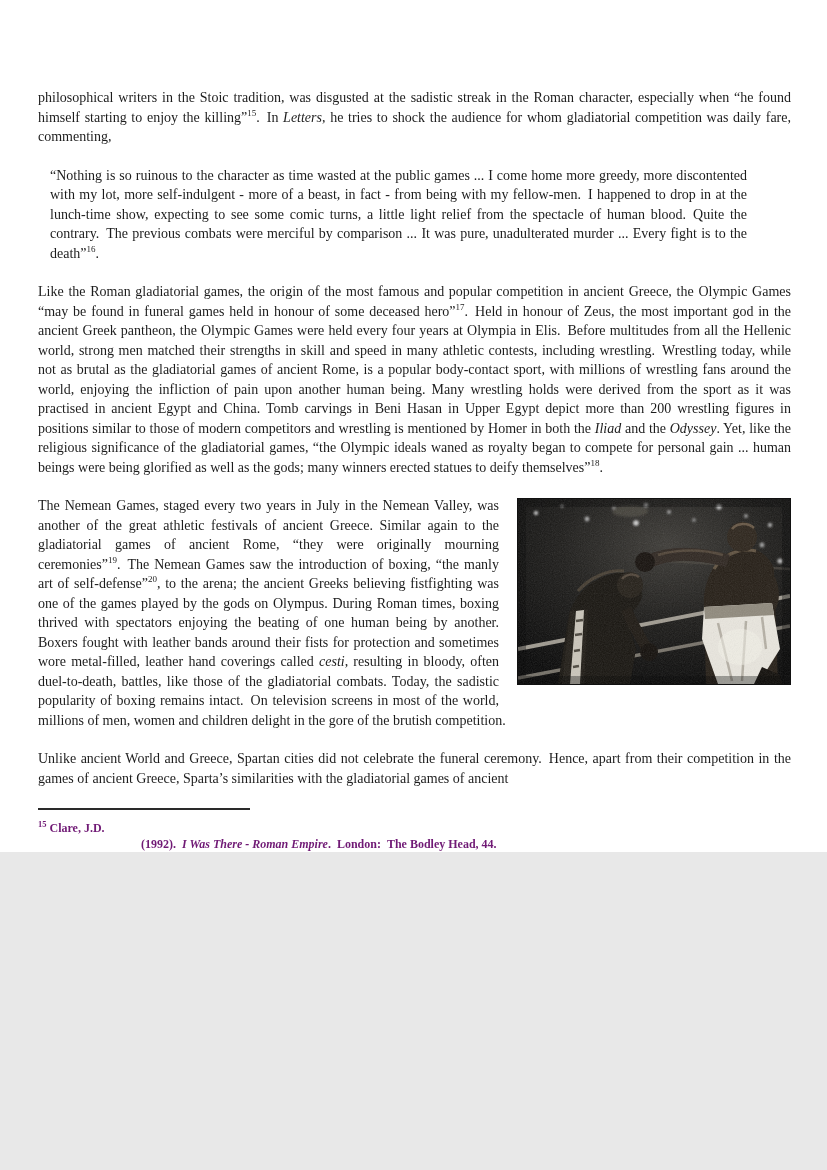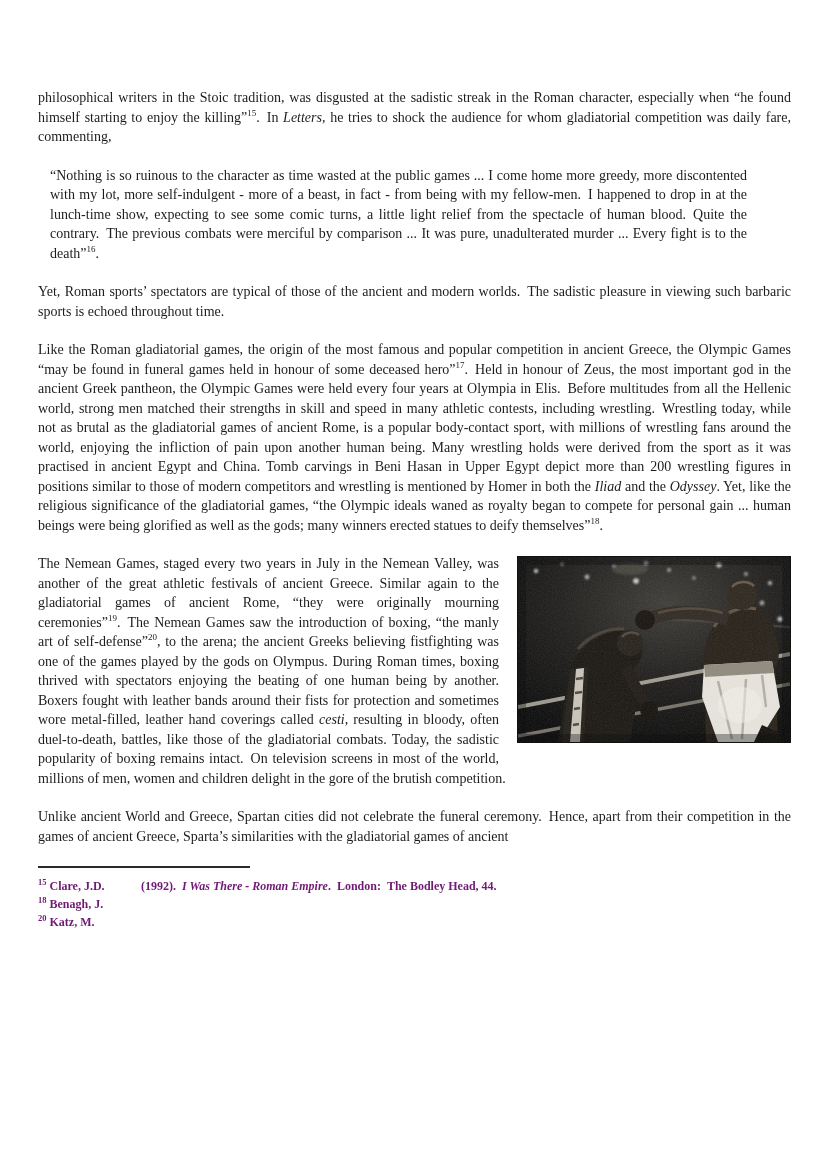--- a/index.html
+++ b/index.html
@@ -6,7 +6,7 @@
   .page {
     position: relative;
     width: 827px;
-    height: 1170px;
+    height: 852px;
     margin: 0 auto;
     background: #ffffff;
     box-sizing: border-box;

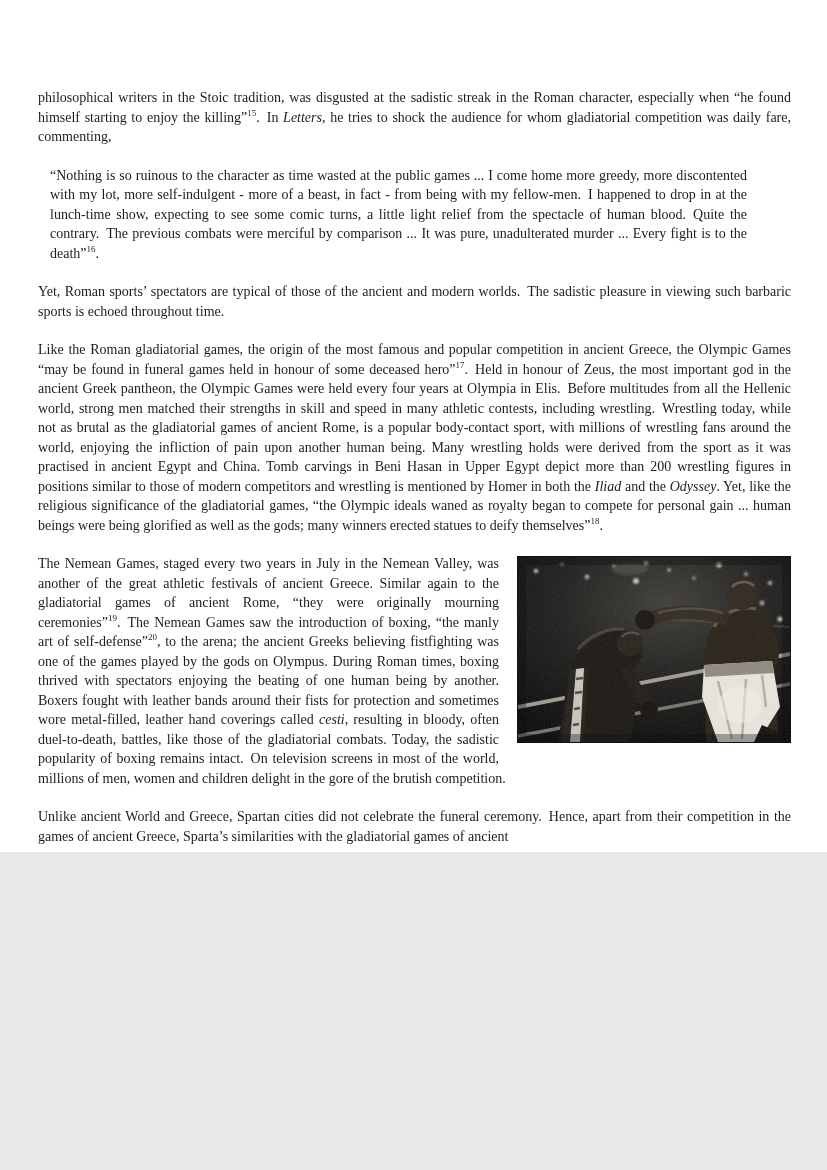--- a/index.html
+++ b/index.html
@@ -74,7 +74,6 @@
 
   <div class="quote runs"><span>“Nothing is so ruinous to the character as time wasted at the public games ... I come home more greedy, more discontented with my lot, more self-indulgent - more of a beast, in fact - from being with my fellow-men. I happened to drop in at the lunch-time show, expecting to see some comic turns, a little light relief from the spectacle of human blood. Quite the contrary. The previous combats were merciful by comparison ... It was pure, unadulterated murder ... Every fight is to the death”</span><sup>16</sup><span>.</span></div>
 
-  <p class="para runs"><span>Yet, Roman sports’ spectators are typical of those of the ancient and modern worlds. The sadistic pleasure in viewing such barbaric sports is echoed throughout time.</span></p>
 
   <p class="para runs"><span>Like the Roman gladiatorial games, the origin of the most famous and popular competition in ancient Greece, the Olympic Games “may be found in funeral games held in honour of some deceased hero”</span><sup>17</sup><span>. Held in honour of Zeus, the most important god in the ancient Greek pantheon, the Olympic Games were held every four years at Olympia in Elis. Before multitudes from all the Hellenic world, strong men matched their strengths in skill and speed in many athletic contests, including wrestling. Wrestling today, while not as brutal as the gladiatorial games of ancient Rome, is a popular body-contact sport, with millions of wrestling fans around the world, enjoying the infliction of pain upon another human being. Many wrestling holds were derived from the sport as it was practised in ancient Egypt and China. Tomb carvings in Beni Hasan in Upper Egypt depict more than 200 wrestling figures in positions similar to those of modern competitors and wrestling is mentioned by Homer in both the </span><i>Iliad</i><span> and the </span><i>Odyssey</i><span>. Yet, like the religious significance of the gladiatorial games, “the Olympic ideals waned as royalty began to compete for personal gain ... human beings were being glorified as well as the gods; many winners erected statues to deify themselves”</span><sup>18</sup><span>.</span></p>
 

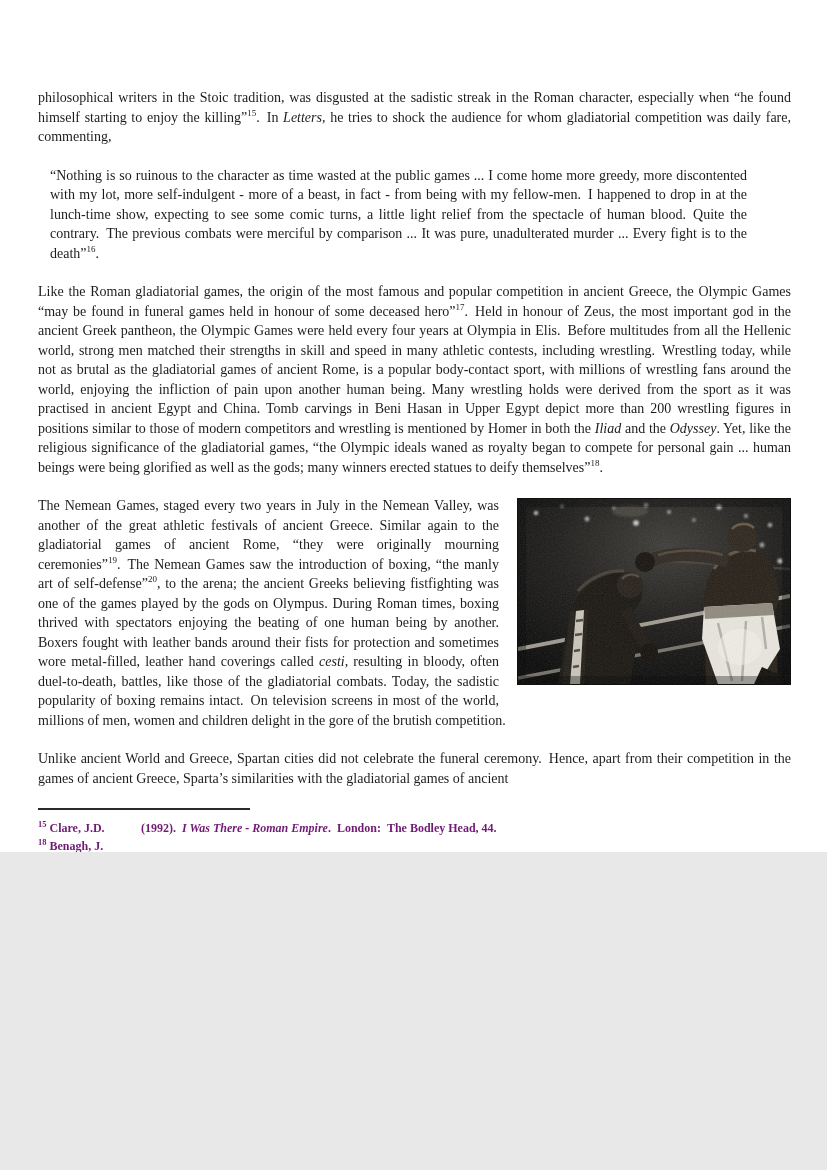--- a/index.html
+++ b/index.html
@@ -62,7 +62,7 @@
     white-space: nowrap;
   }
   .fn-head sup { font-size: 8.5px; vertical-align: super; line-height: 0; }
-  .fn-text { flex: 1 1 auto; }
+  .fn-text { flex: 1 1 auto; margin-top: 16px; }
   .fn-text i { font-style: italic; }
 </style>
 </head>

